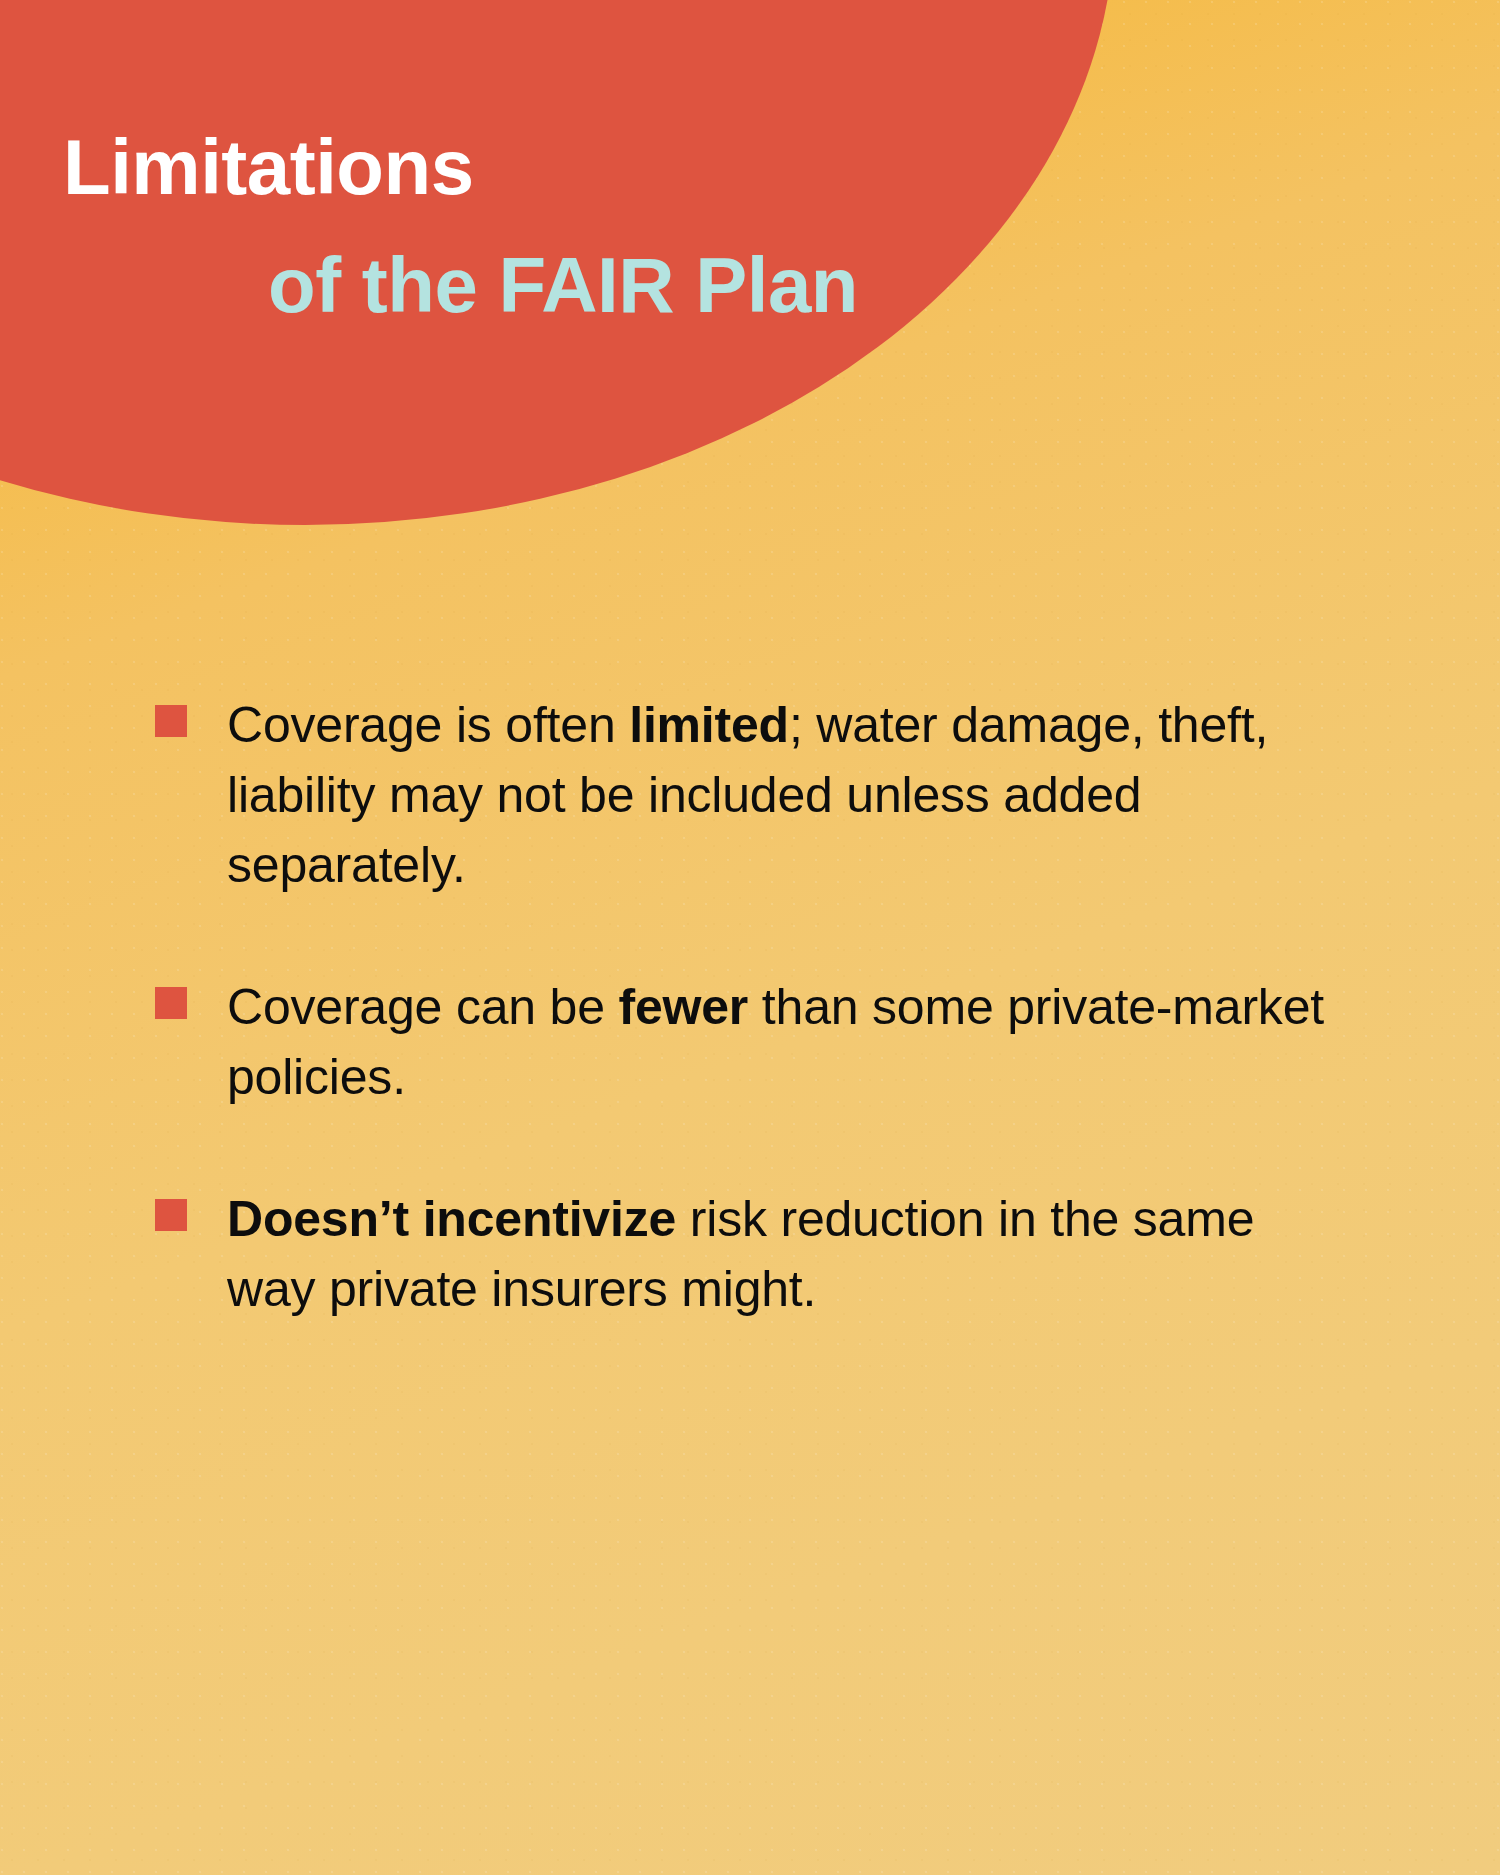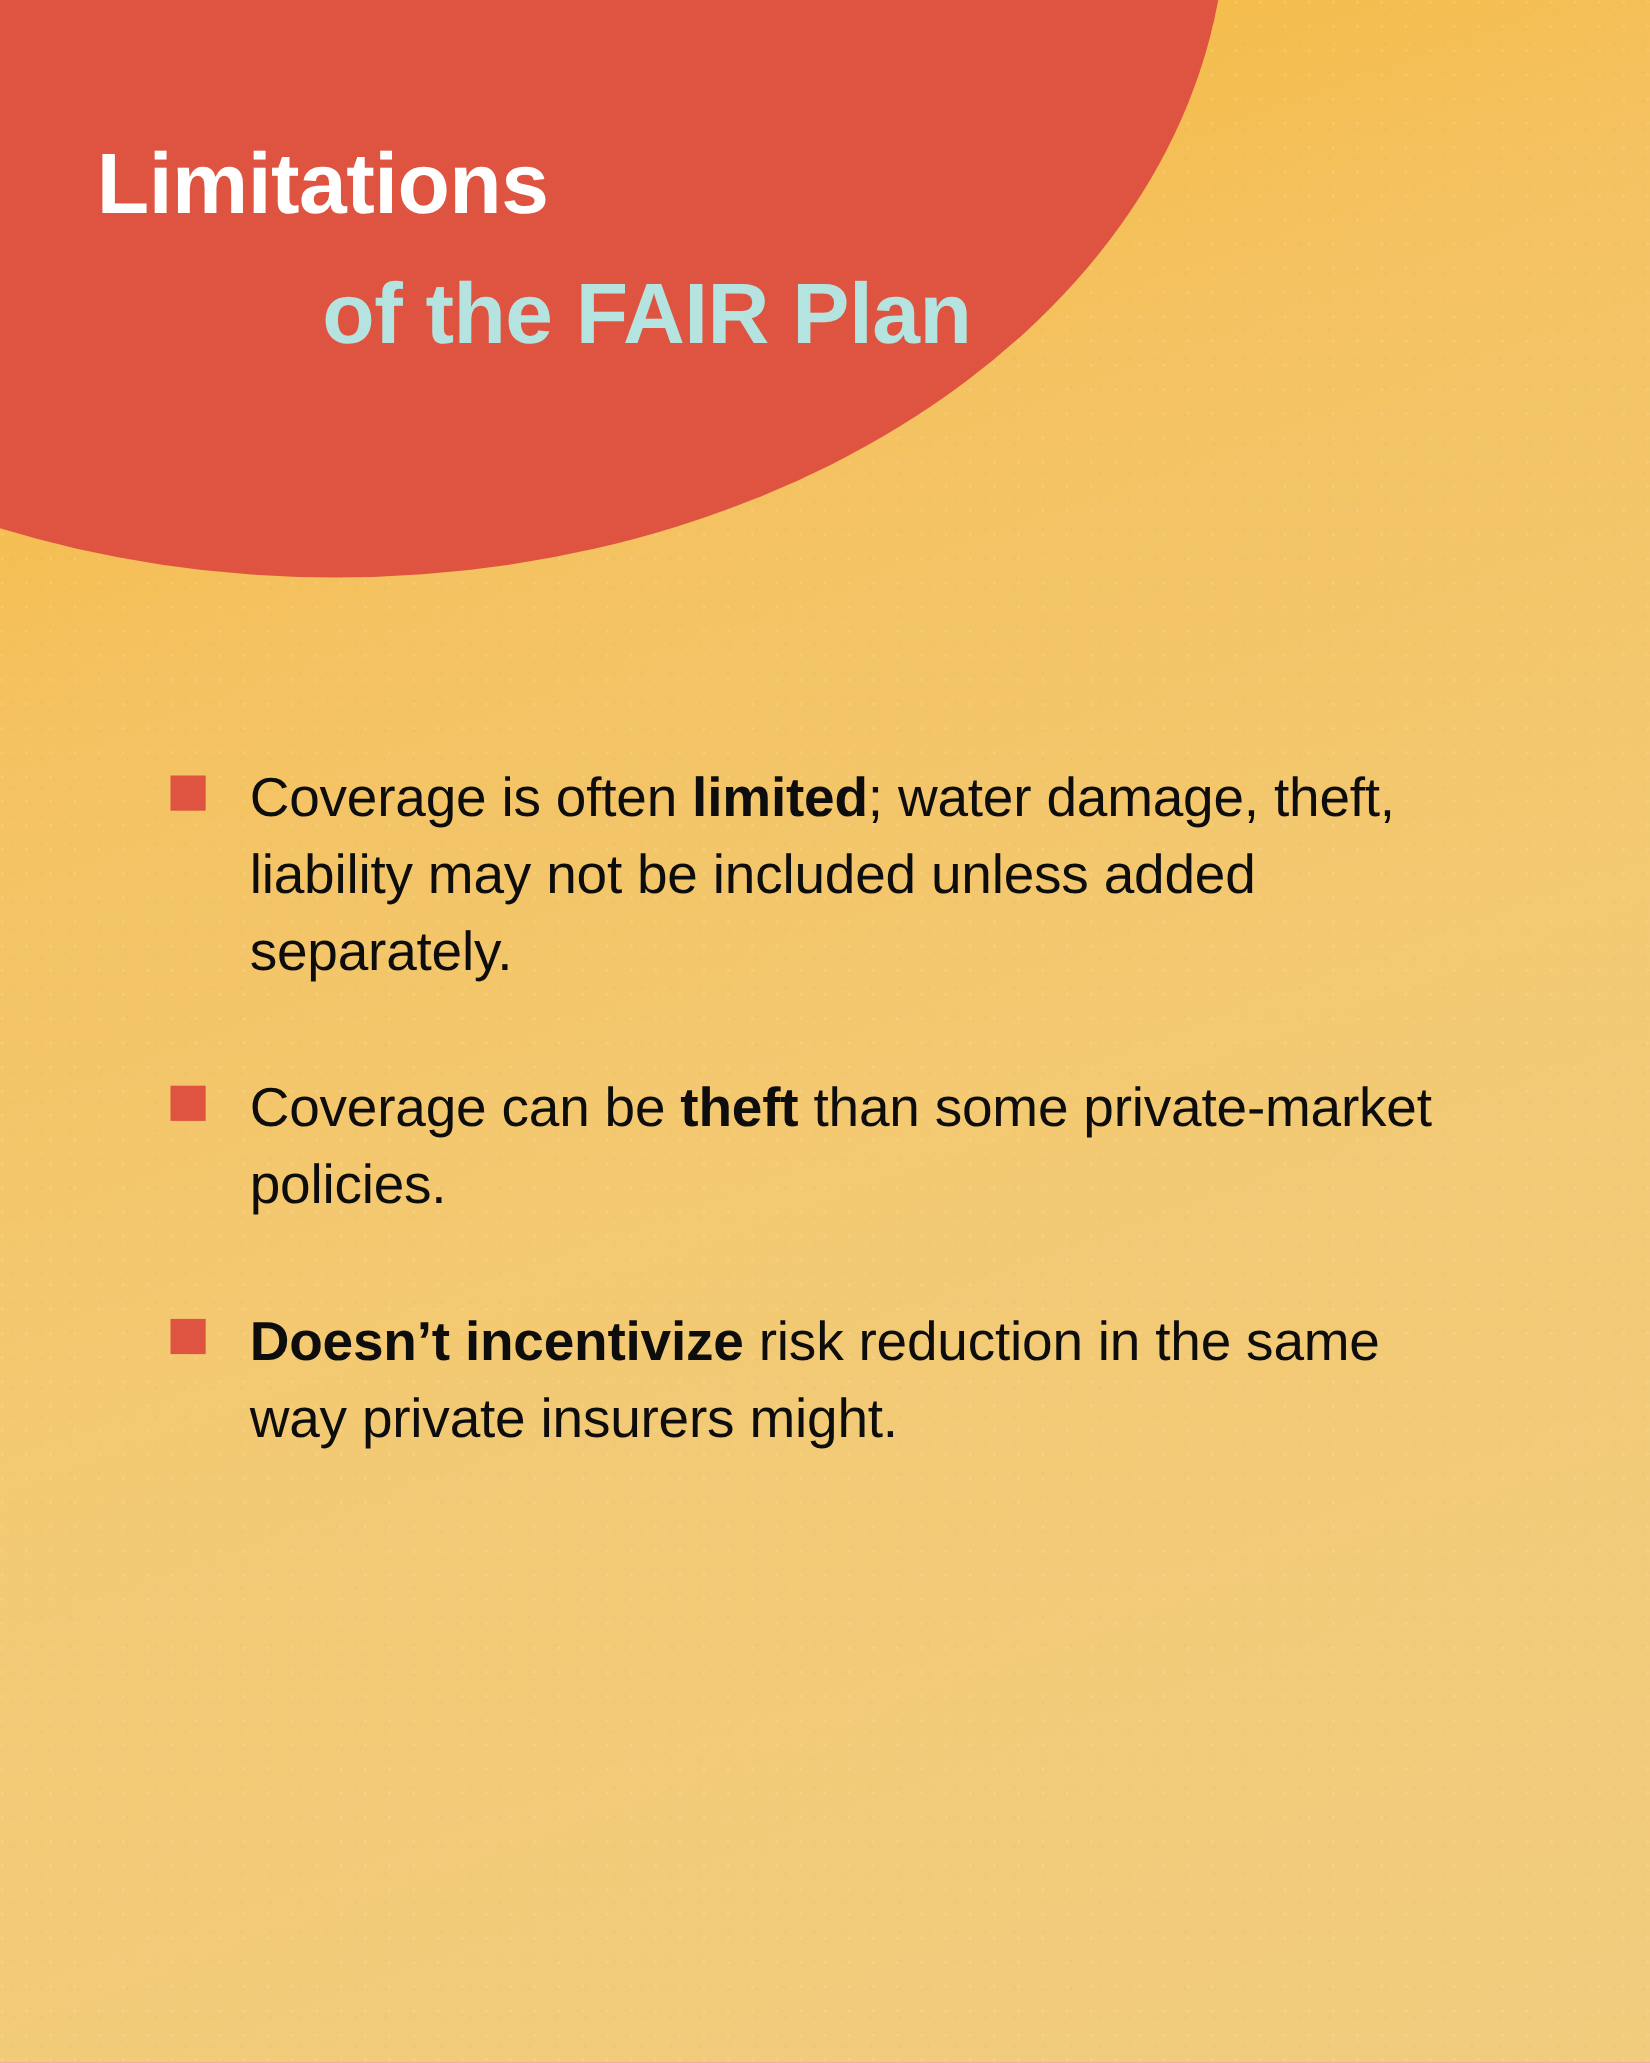--- a/index.html
+++ b/index.html
@@ -46,7 +46,7 @@
 
   #title-wrap {
     position: absolute;
-    left: 88px;
+    left: 63px;
     top: 108px;
     width: 1000px;
     z-index: 5;

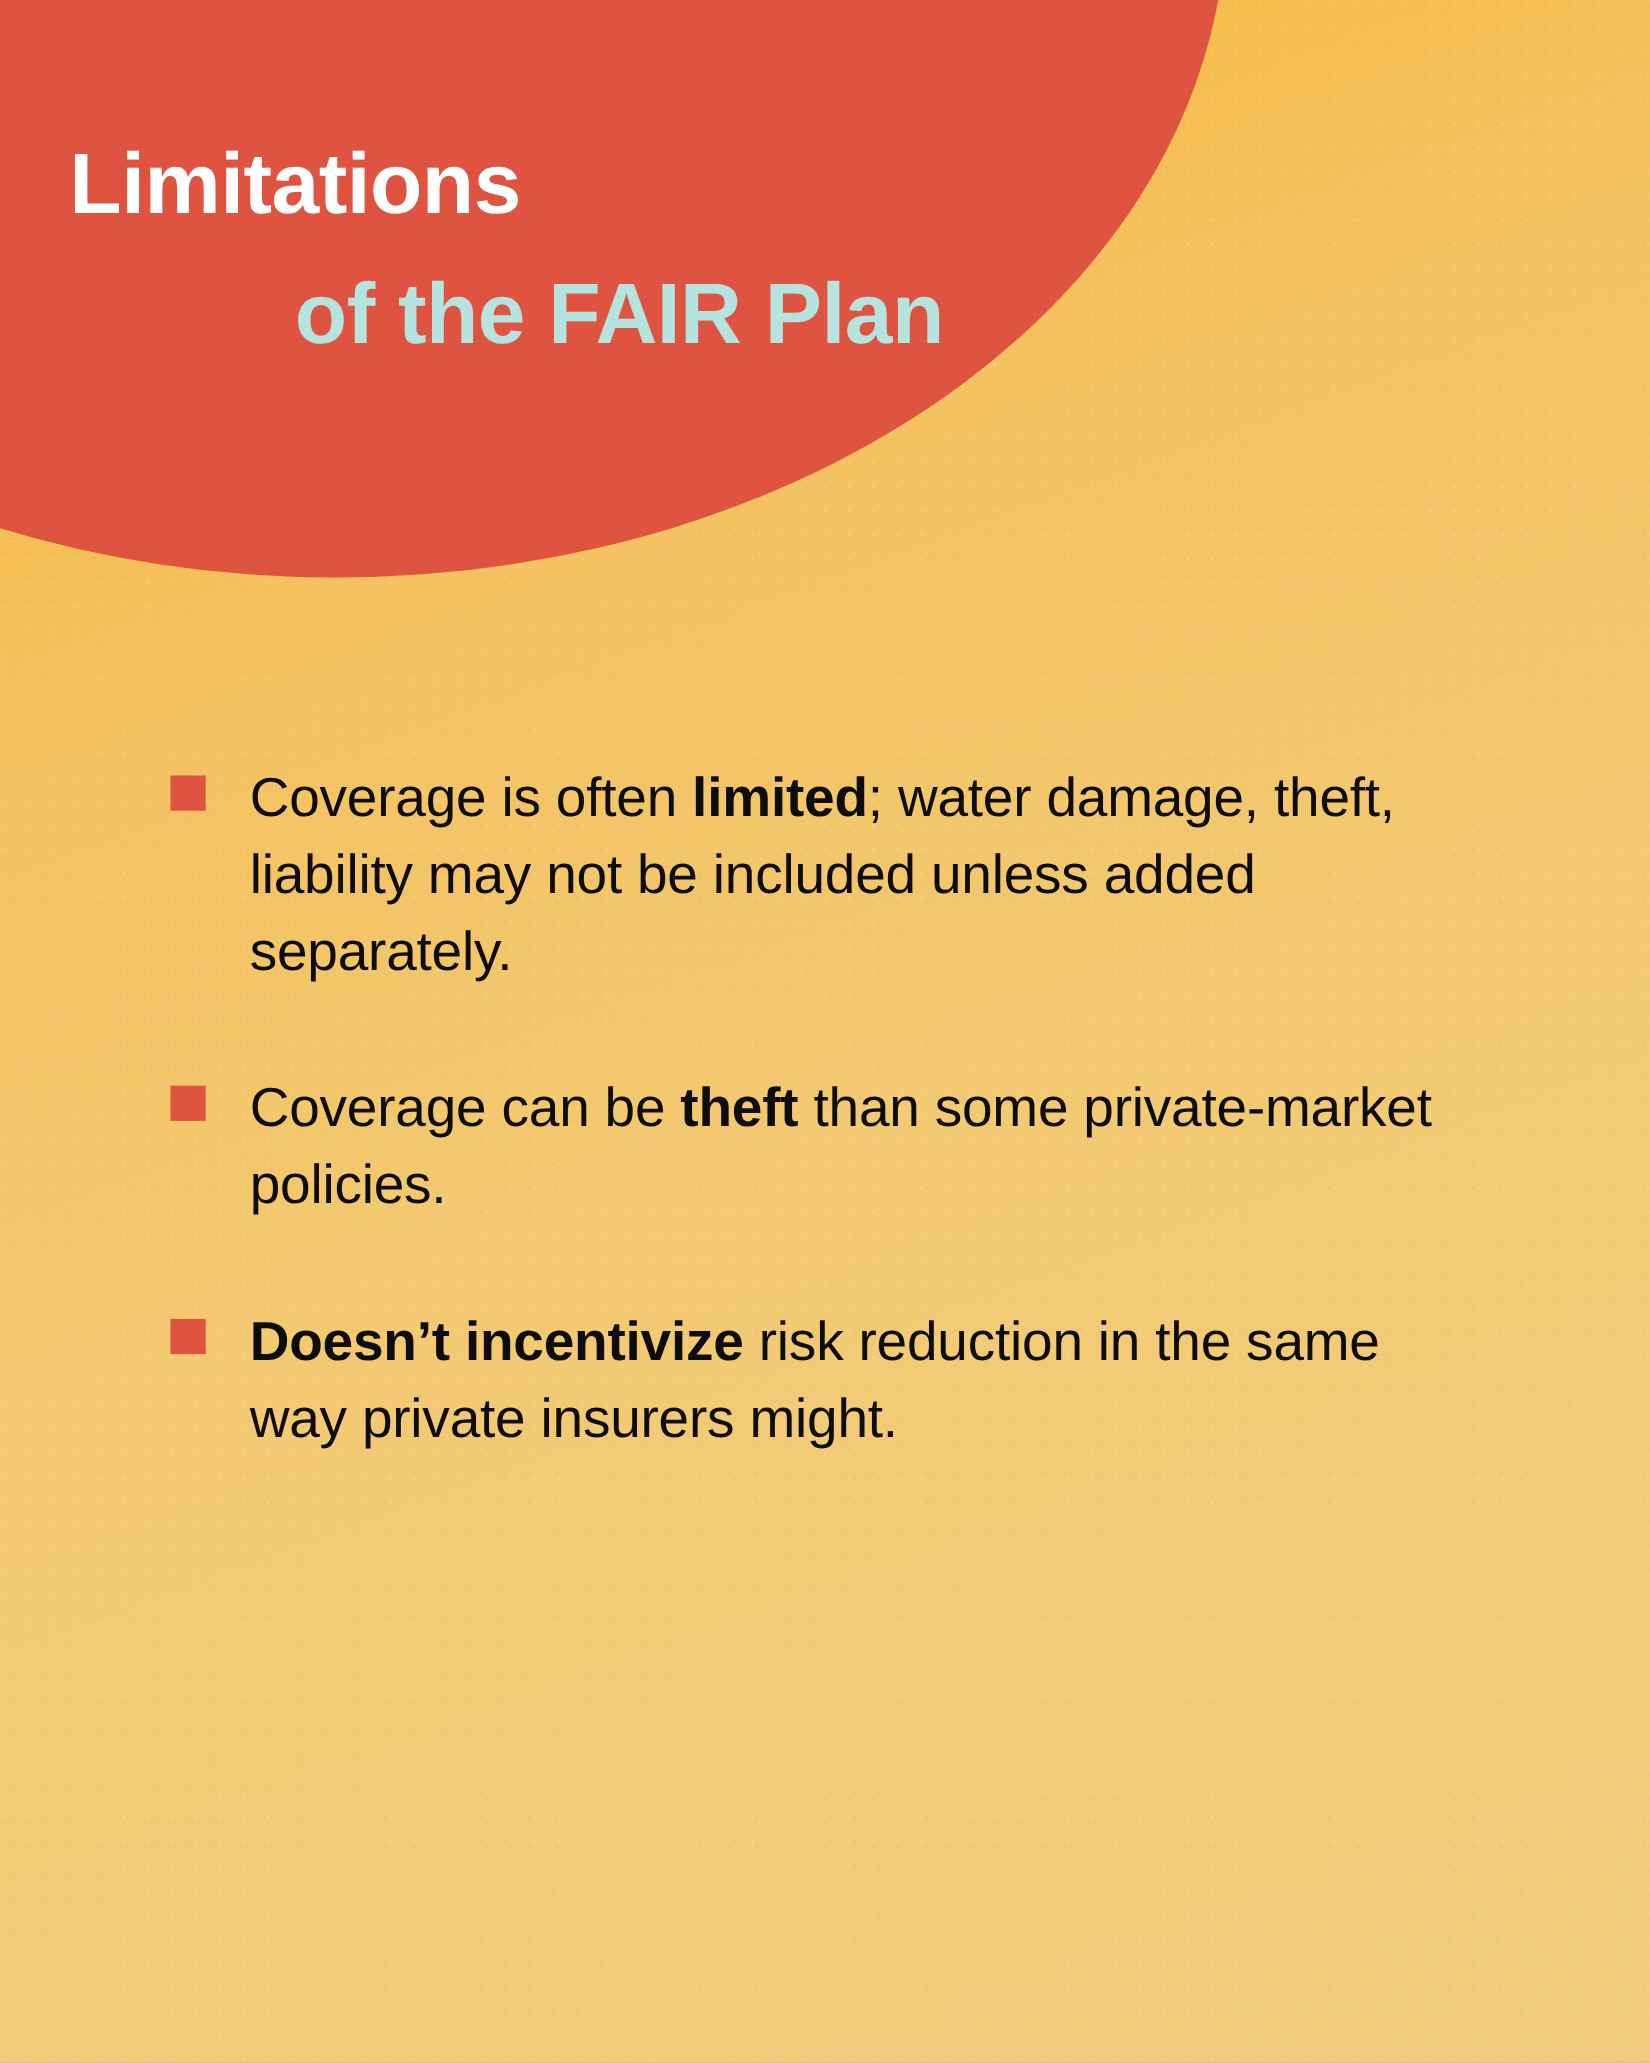--- a/index.html
+++ b/index.html
@@ -117,7 +117,7 @@
       </div>
       <div class="bullet-item">
         <span class="bullet-marker"></span>
-        <div class="bullet-text"><span>Coverage can be </span><b>theft</b><span> than some private-market policies.</span></div>
+        <div class="bullet-text"><span>Coverage can be </span><b>fewer</b><span> than some private-market policies.</span></div>
       </div>
       <div class="bullet-item">
         <span class="bullet-marker"></span>

